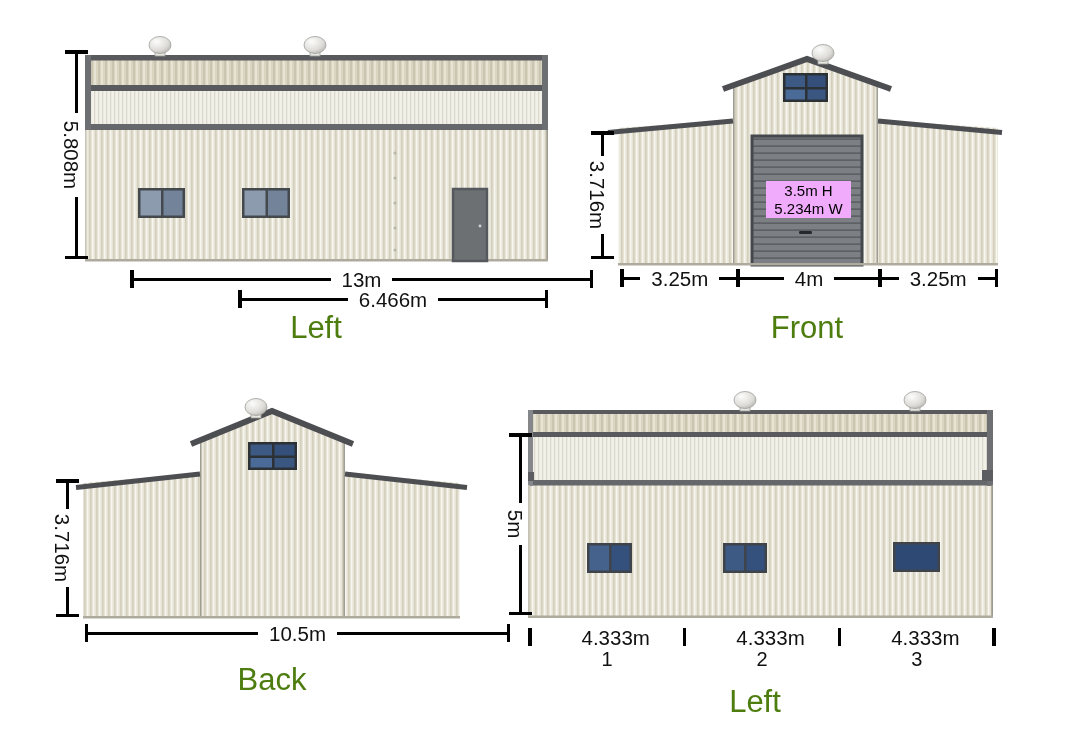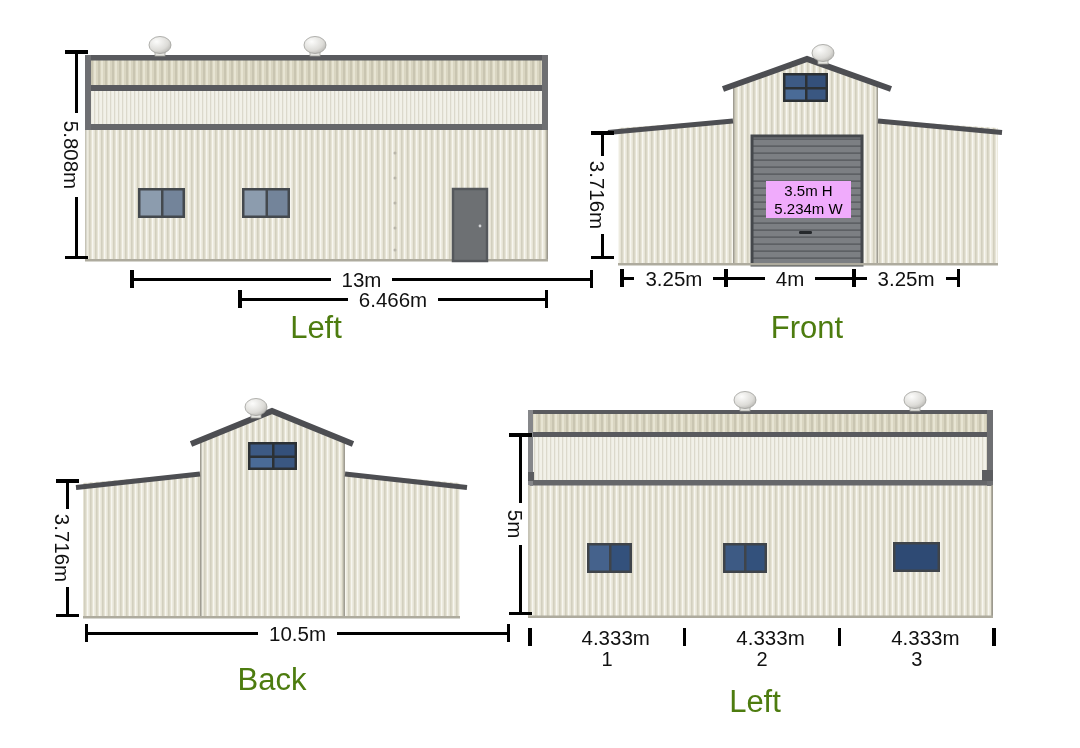--- a/index.html
+++ b/index.html
@@ -173,7 +173,7 @@
       <span class="vlabel">3.716m</span>
     </div>
 
-    <div class="hdim" style="left:620px;top:269px;width:340px;">
+    <div class="hdim" style="left:620px;top:269px;width:378px;">
       <div class="htick"></div>
       <div class="seg" style="flex:3.25;">
         <div class="segline">

